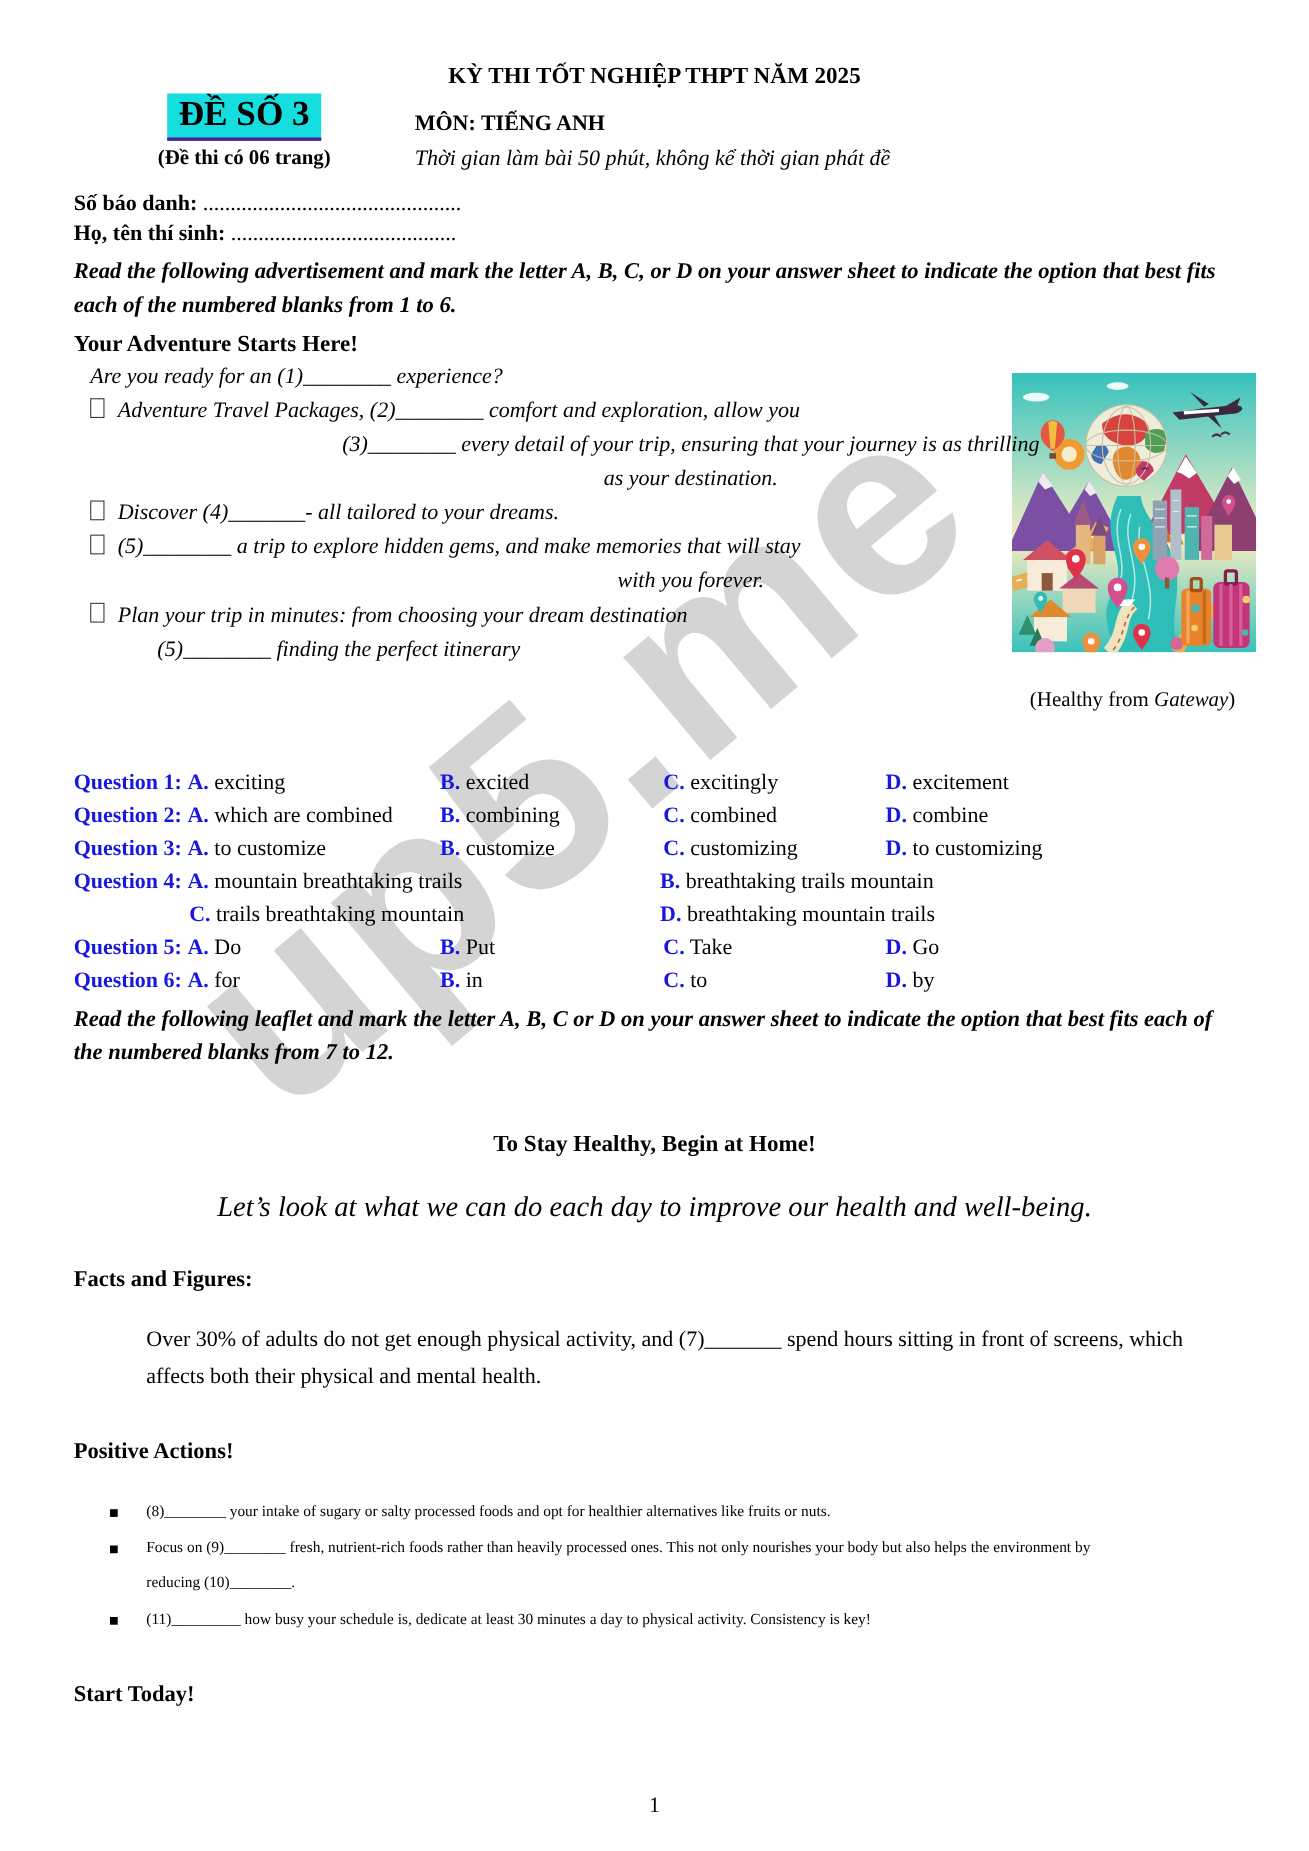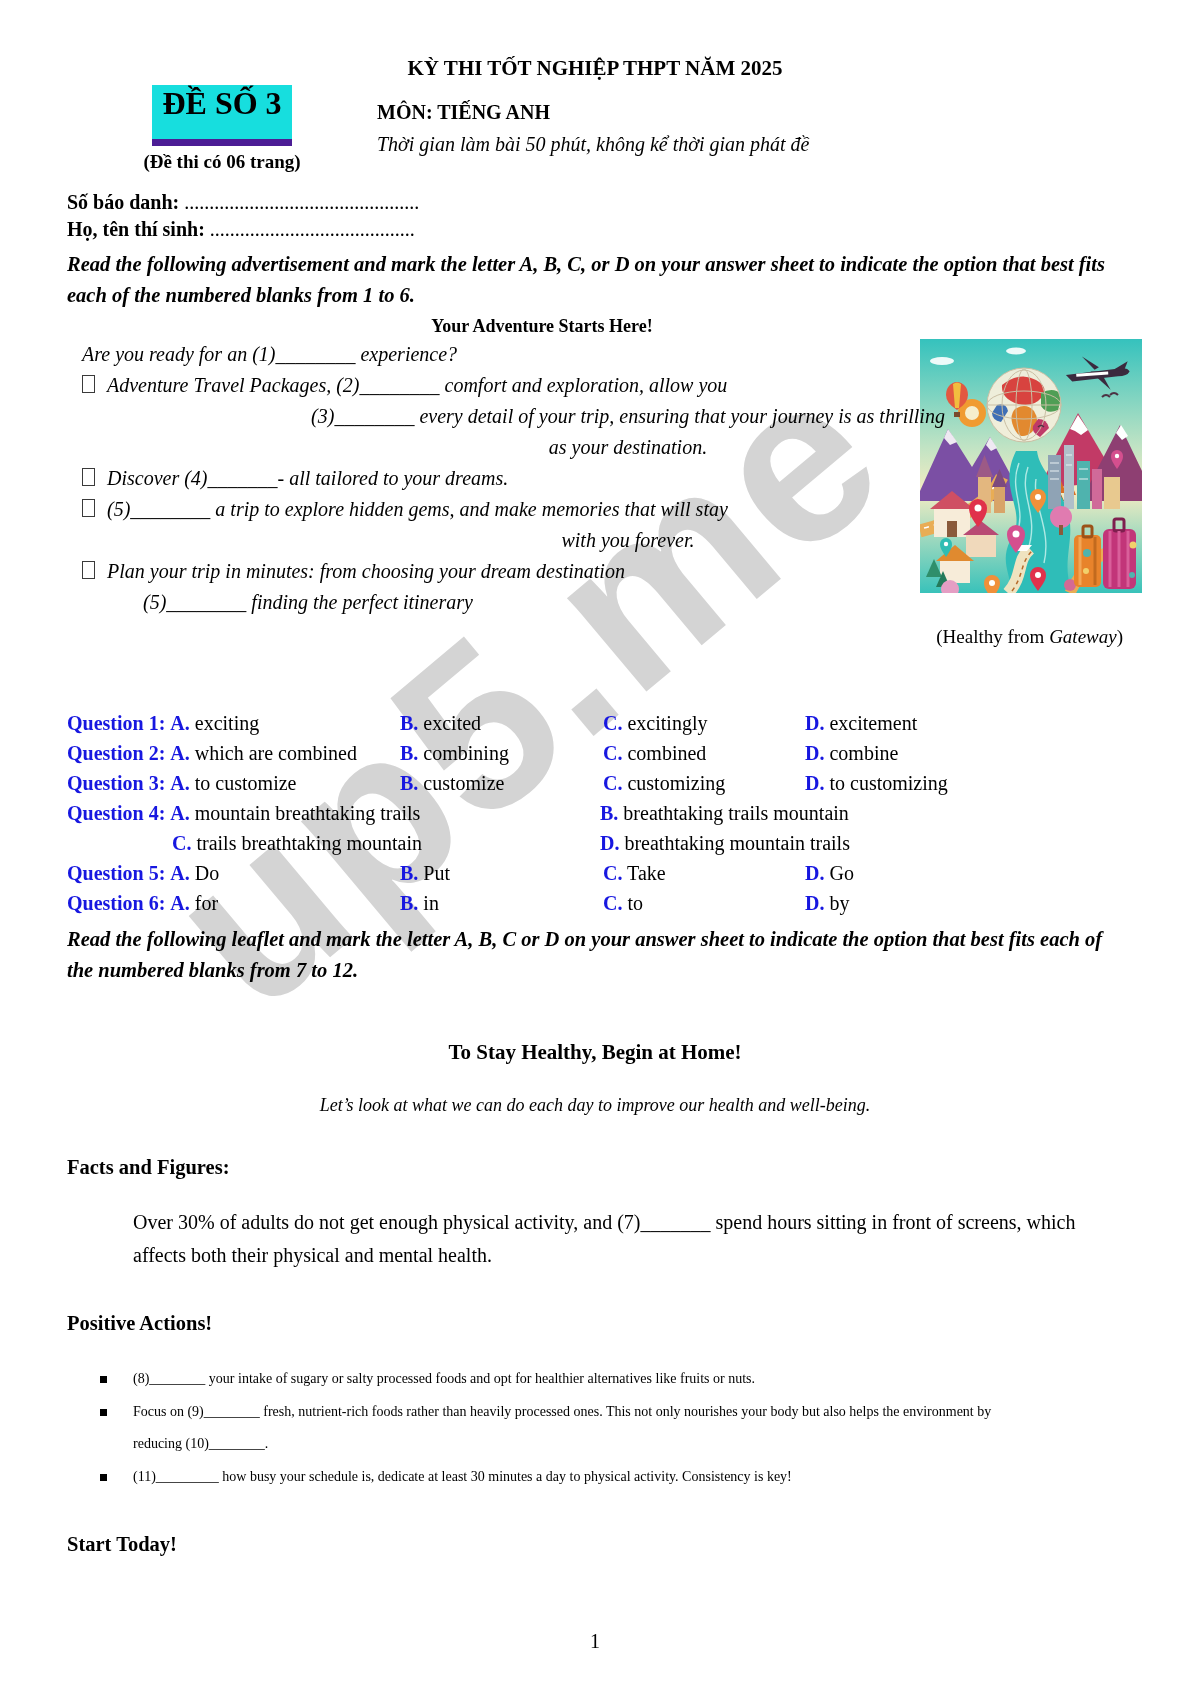--- a/index.html
+++ b/index.html
@@ -38,8 +38,8 @@
     display:inline-block;
     font-weight:bold;font-size:32px;line-height:1.12;
     background:var(--highlight);
-    padding:1px 10px 17px 10px;
-    border-bottom:7px solid #4c1d95;
+    padding:1px 10px 3px 10px;
+    border-bottom:3px solid #4c1d95;
   }
   .pages-note{font-weight:bold;font-size:19px;margin-top:5px;}
   .header-right{flex:1;text-align:left;}

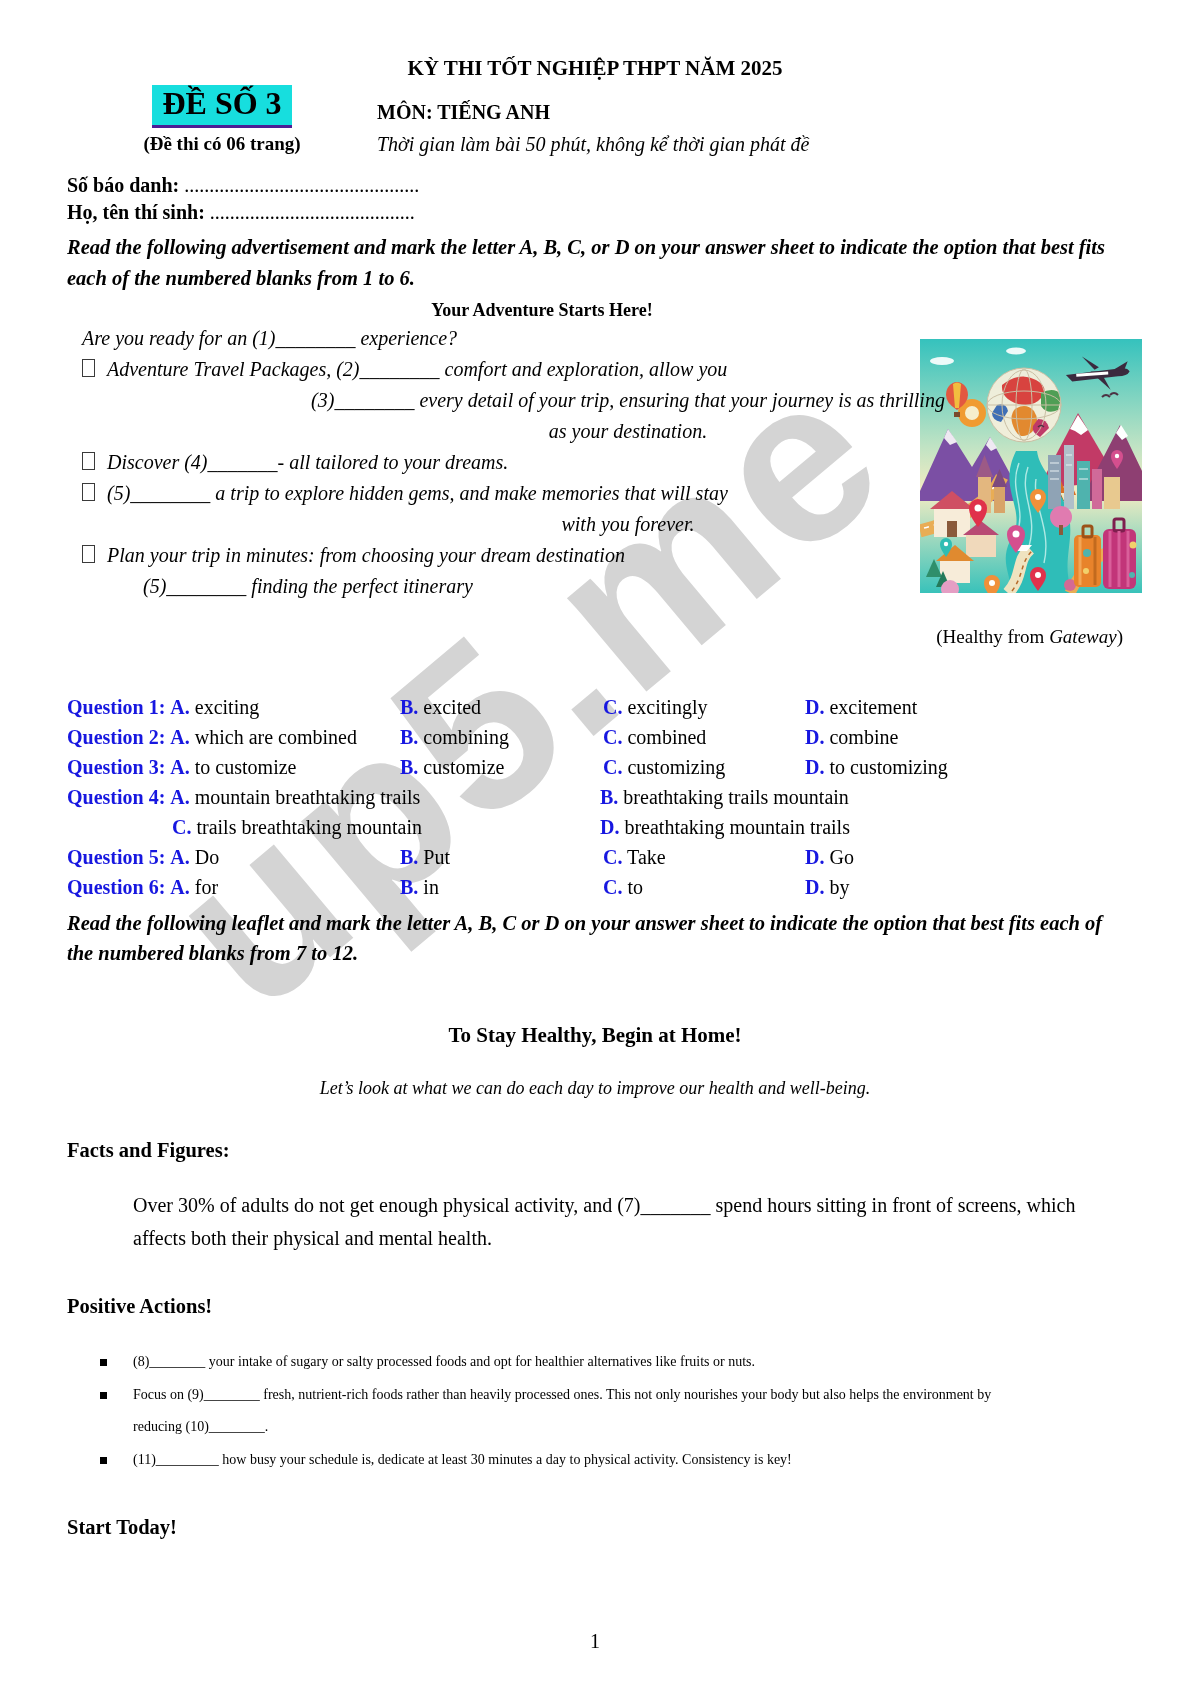--- a/index.html
+++ b/index.html
@@ -53,8 +53,8 @@
     margin:6px 0 0 0;
   }
   .passage-title{
-    width:950px;text-align:center;
-    font-weight:bold;font-size:18px;
+    width:950px;
+    font-weight:bold;font-size:21px;
     margin:6px 0 2px 0;
   }
   .passage{font-size:20px;}

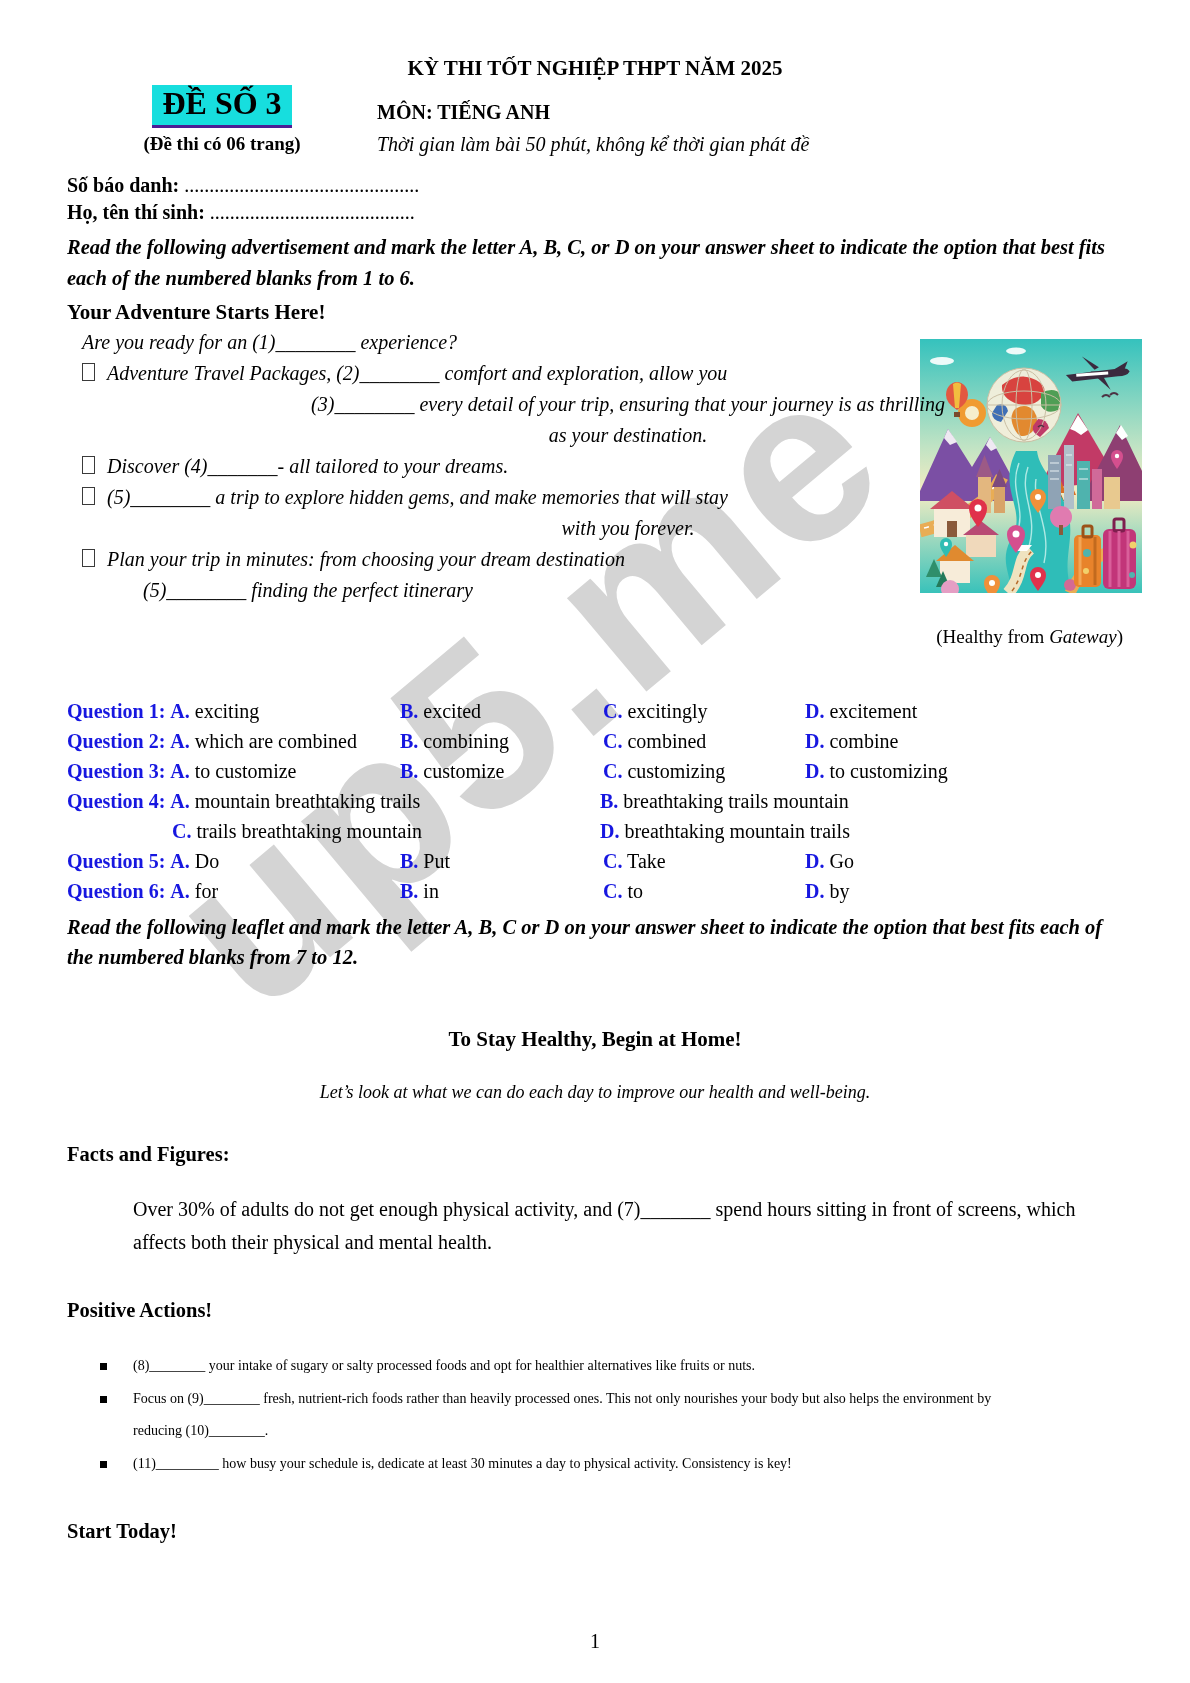--- a/index.html
+++ b/index.html
@@ -84,7 +84,7 @@
     margin:54px 0 0 0;
   }
   .center-sub{
-    text-align:center;font-style:italic;font-size:18px;
+    text-align:center;font-style:italic;font-size:26px;
     margin:30px 0 0 0;
   }
   .h-bold{font-weight:bold;font-size:20.5px;margin:40px 0 0 0;}

